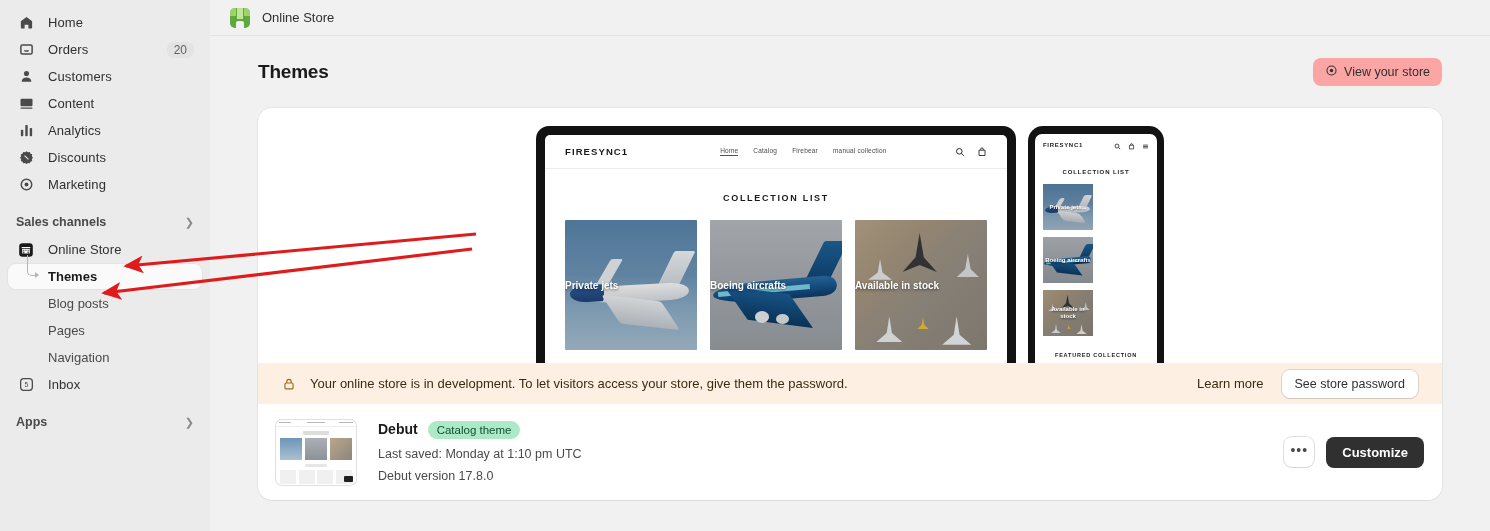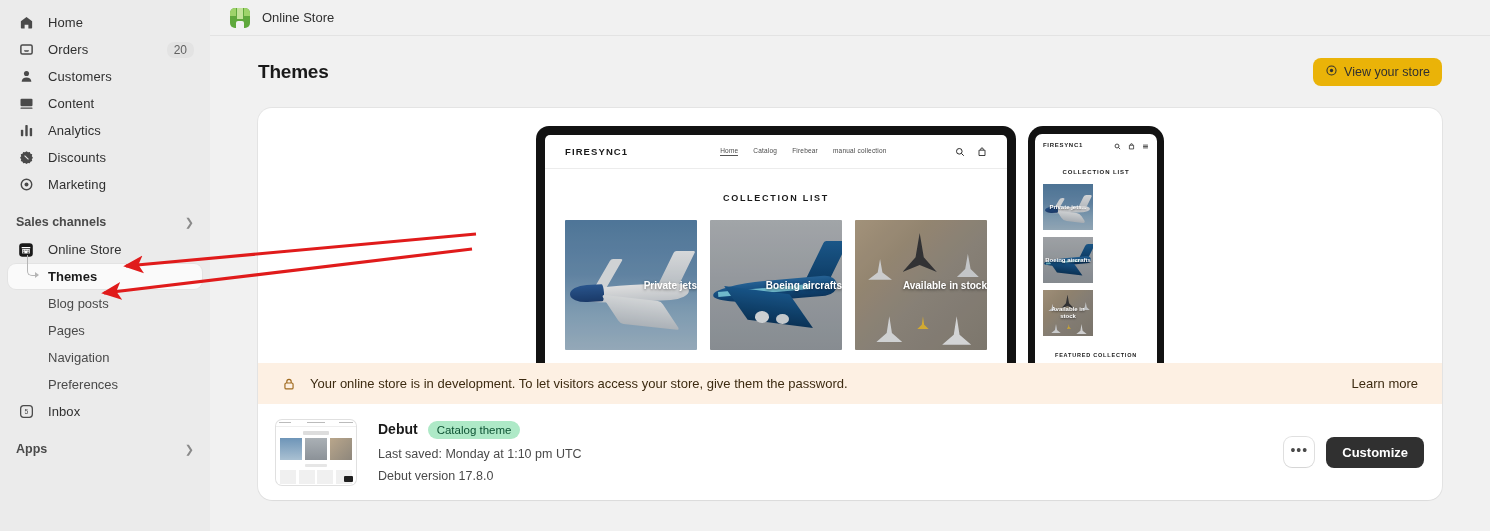--- a/index.html
+++ b/index.html
@@ -93,7 +93,7 @@
   .page-title { font-size: 19px; font-weight: 700; color: #1a1a1a; letter-spacing: -.2px; }
   .view-store-btn {
     margin-left: auto; display: flex; align-items: center; gap: 6px;
-    background: #eab308; border: none; border-radius: 8px;
+    background: #fca5a5; border: none; border-radius: 8px;
     padding: 6px 12px; font-size: 12.5px; color: #303030;
     font-family: inherit; cursor: pointer;
   }

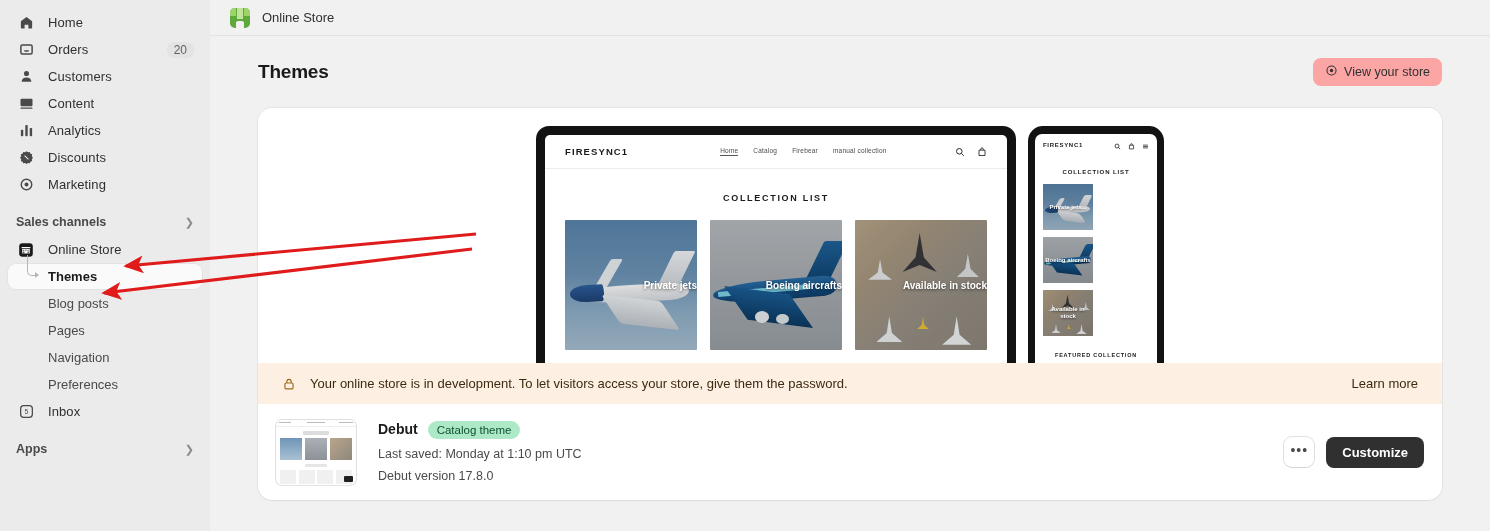--- a/index.html
+++ b/index.html
@@ -136,7 +136,7 @@
   .sd-col {
     flex: 1; height: 130px; position: relative;
     border-radius: 1px; overflow: hidden;
-    display: flex; align-items: center; justify-content: flex-end;
+    display: flex; align-items: center; justify-content: flex-start;
   }
   .sd-col .cap {
     position: relative; z-index: 3; color: #fff;

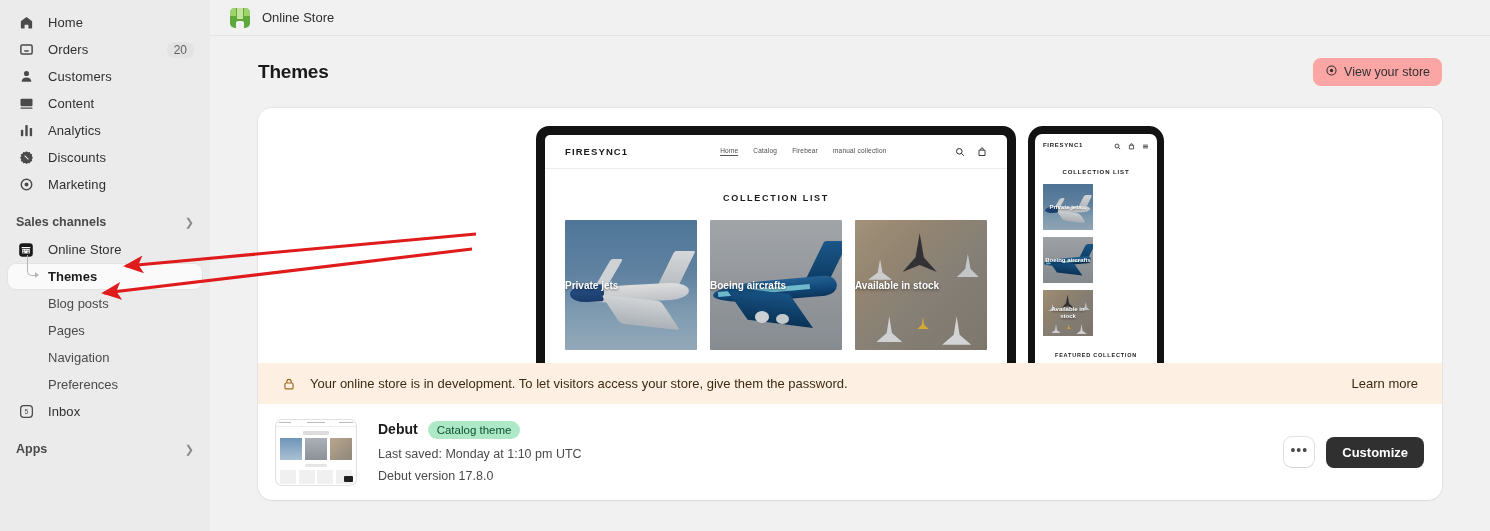--- a/index.html
+++ b/index.html
@@ -382,9 +382,6 @@
     </div>
     <div class="sub-item">
       <span class="lbl">Navigation</span>
-    </div>
-    <div class="sub-item">
-      <span class="lbl">Preferences</span>
     </div>
 
     <div class="nav-item" style="">

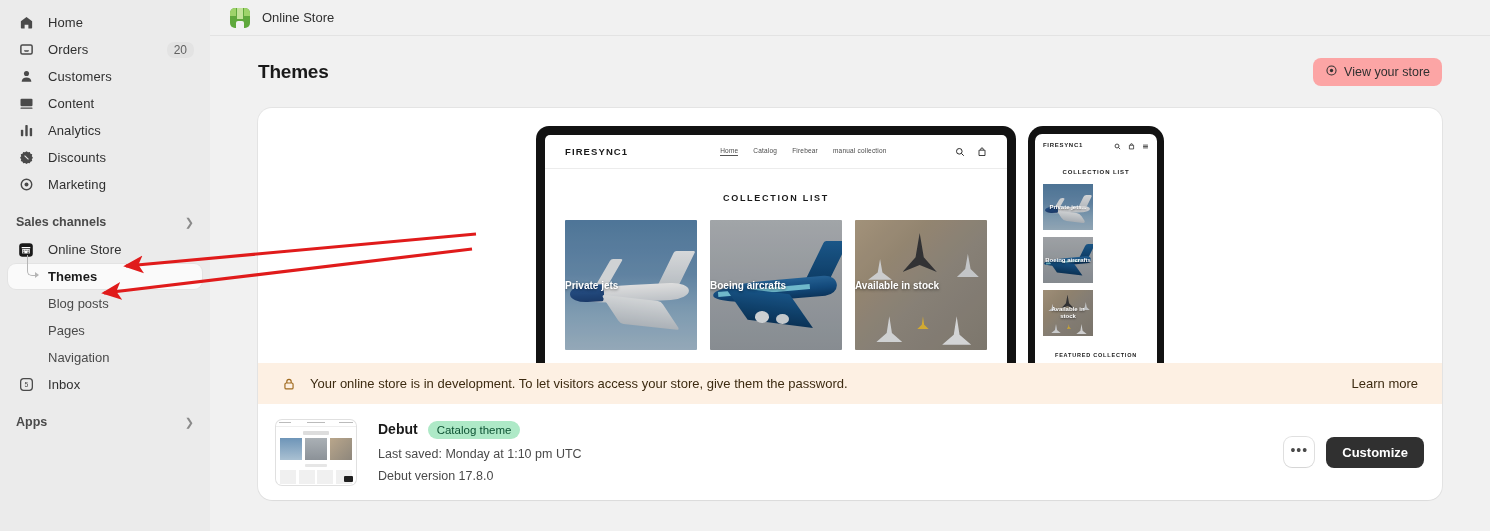--- a/index.html
+++ b/index.html
@@ -567,6 +567,7 @@
           </span>
           <span class="msg">Your online store is in development. To let visitors access your store, give them the password.</span>
           <span class="learn">Learn more</span>
+          <button class="see-pw-btn">See store password</button>
         </div>
 
         <div class="theme-row">

